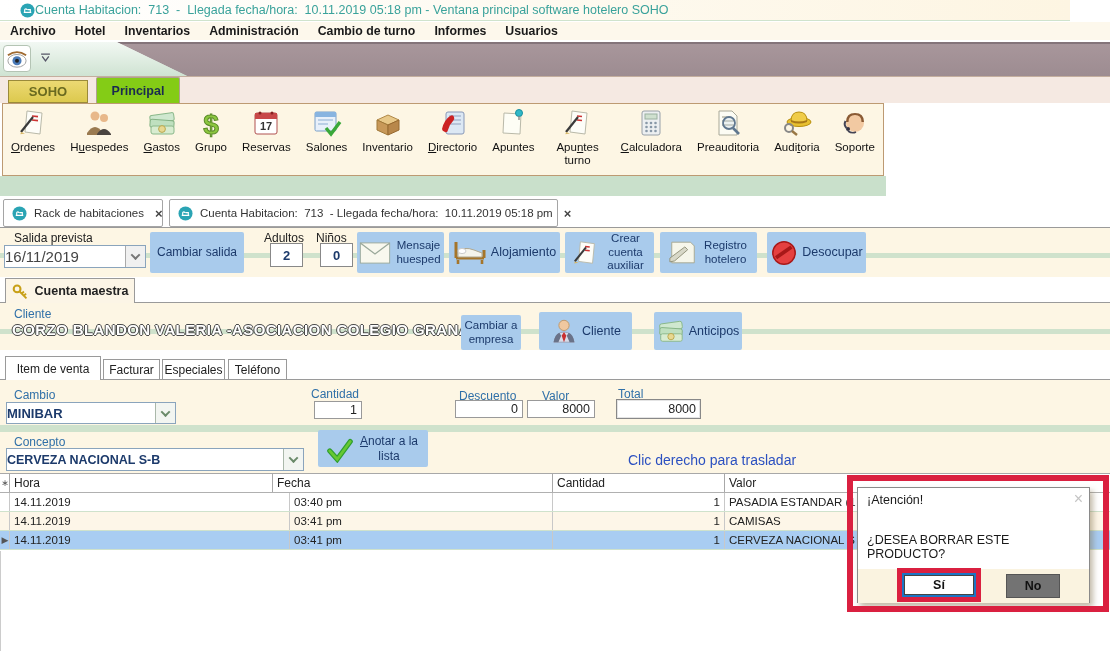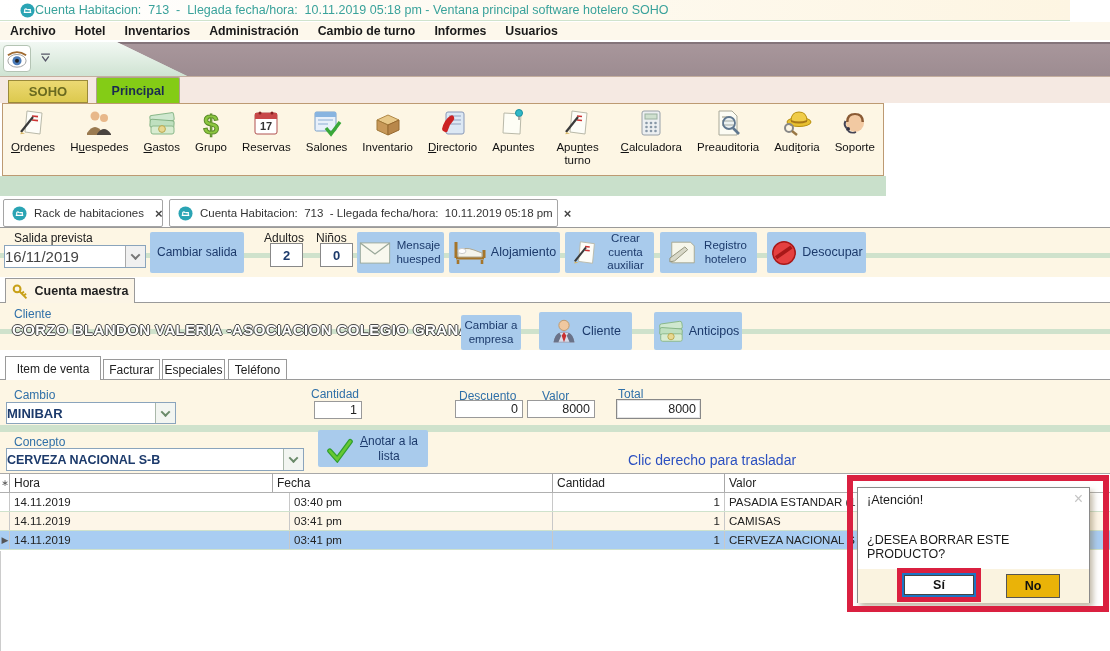--- a/index.html
+++ b/index.html
@@ -92,7 +92,7 @@
   .dbtnstrip { position:absolute; left:0; top:81px; width:231px; height:34px; background:#faf3e0; }
   .siring { position:absolute; left:40px; top:81px; width:84px; height:34px; border:5px solid #da2040; z-index:17; }
   .sibtn { width:74px; height:24px; background:#fff; border:2px solid #1b75c5; box-shadow:inset 0 0 0 1px #444; font-family:"Liberation Sans",sans-serif; font-size:12.5px; font-weight:700; color:#111; cursor:pointer; }
-  .nobtn { position:absolute; left:148px; top:86px; width:54px; height:24px; background:#eab308; border:1px solid #555; font-family:"Liberation Sans",sans-serif; font-size:12.5px; font-weight:700; color:#111; cursor:pointer; }
+  .nobtn { position:absolute; left:148px; top:86px; width:54px; height:24px; background:#737373; border:1px solid #555; font-family:"Liberation Sans",sans-serif; font-size:12.5px; font-weight:700; color:#111; cursor:pointer; }
 </style>
 </head>
 <body>

